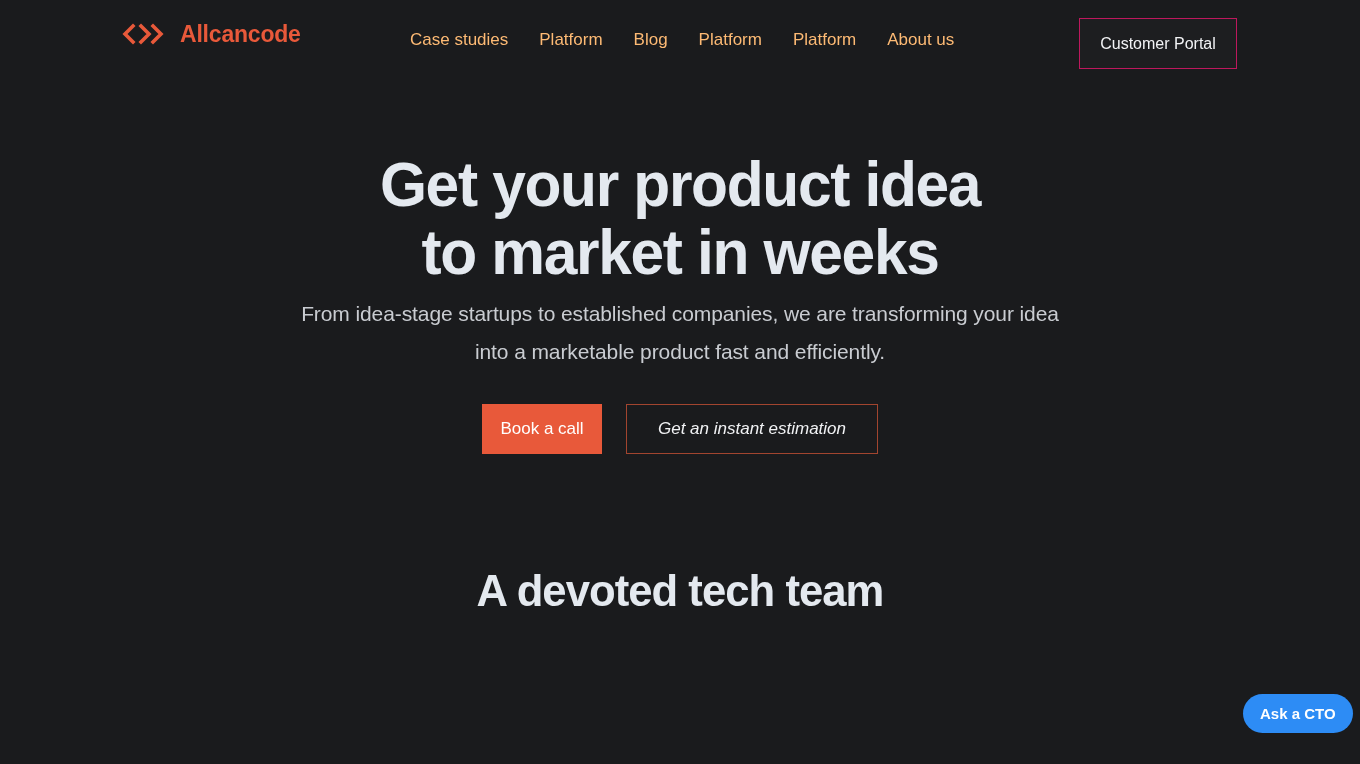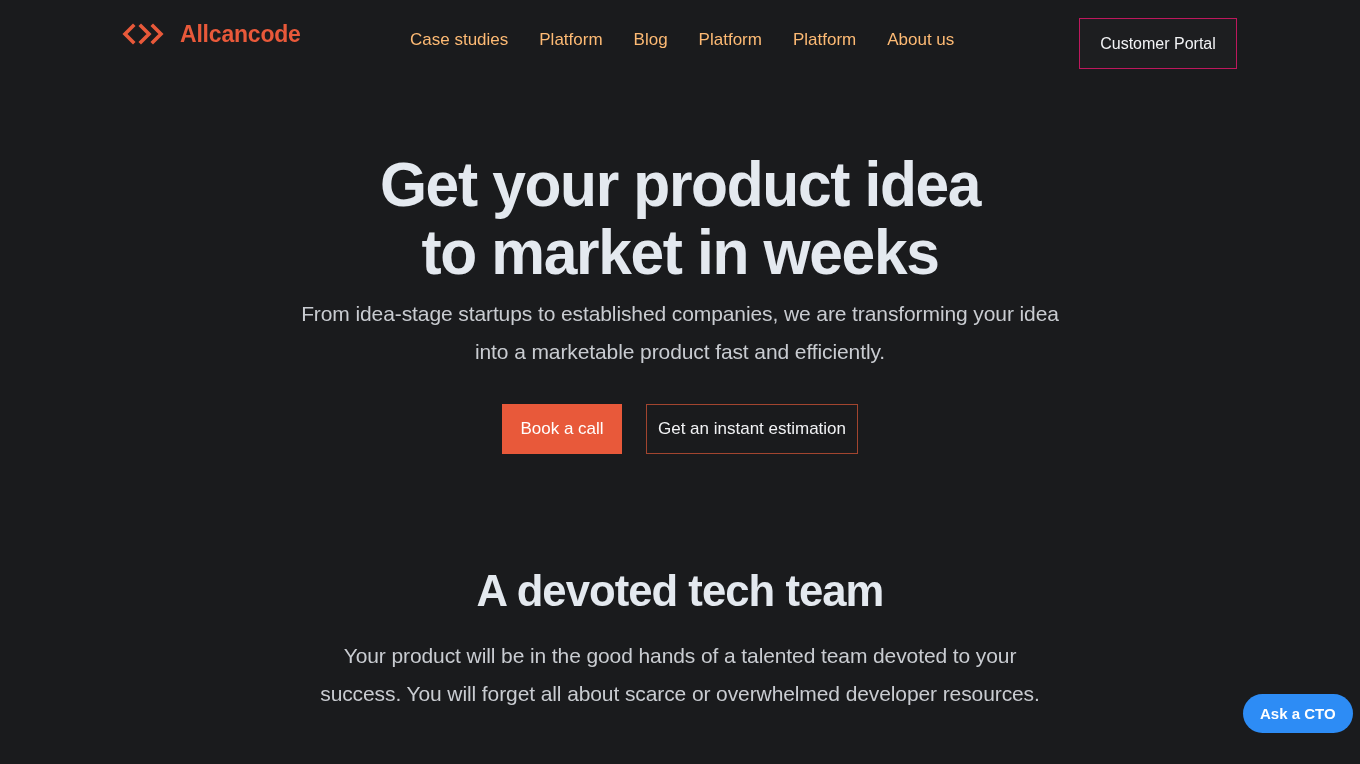--- a/index.html
+++ b/index.html
@@ -151,7 +151,7 @@
   }
 
   .btn-secondary {
-    width: 212px;
+    width: 252px;
     height: 50px;
     background: transparent;
     border: 1px solid #a2452f;
@@ -163,6 +163,7 @@
     align-items: center;
     justify-content: center;
     white-space: nowrap;
+    font-style: italic;
   }
 
   

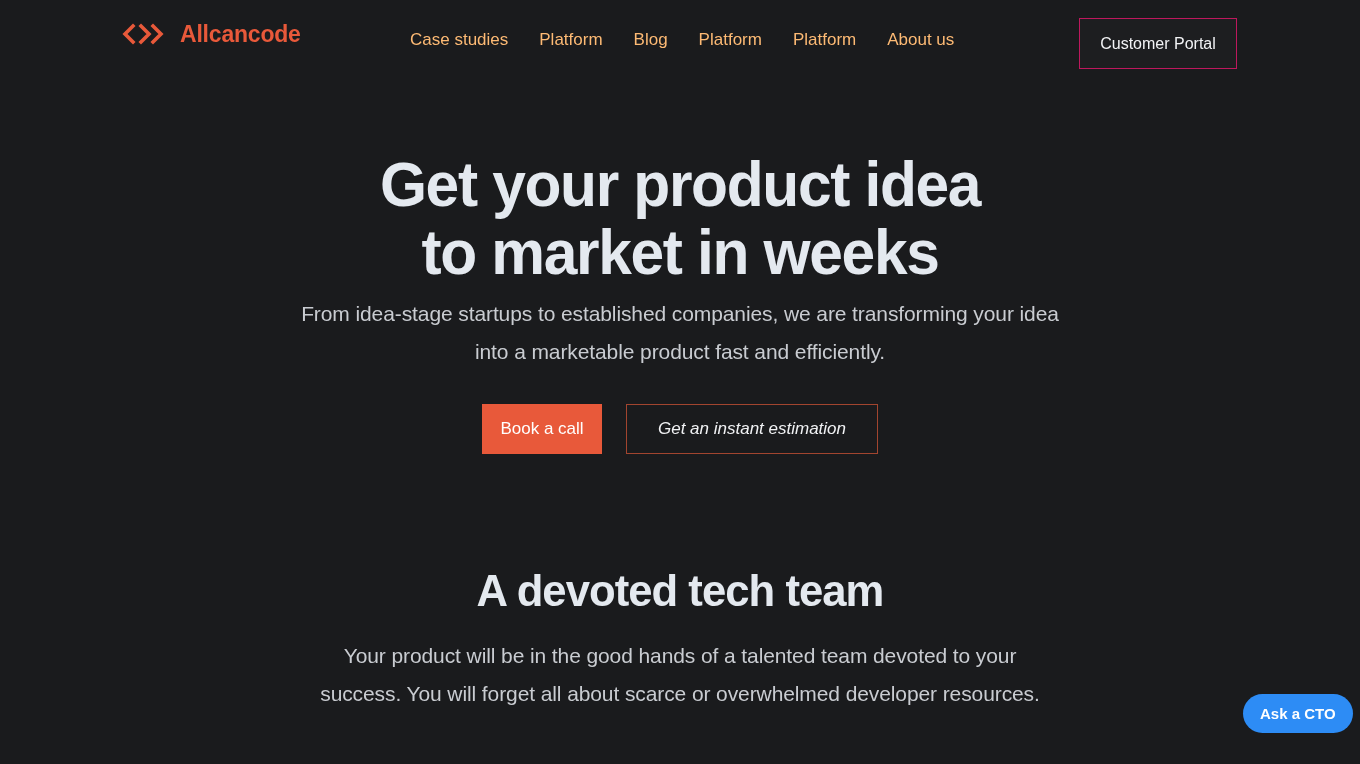--- a/index.html
+++ b/index.html
@@ -265,7 +265,6 @@
 
   <section class="section-team">
     <h2 class="section-title">A devoted tech team</h2>
-    <p class="section-sub">Your product will be in the good hands of a talented team devoted to your success. You will forget all about scarce or overwhelmed developer resources.</p>
   </section>
 
   <button class="chat-widget">Ask a CTO</button>

